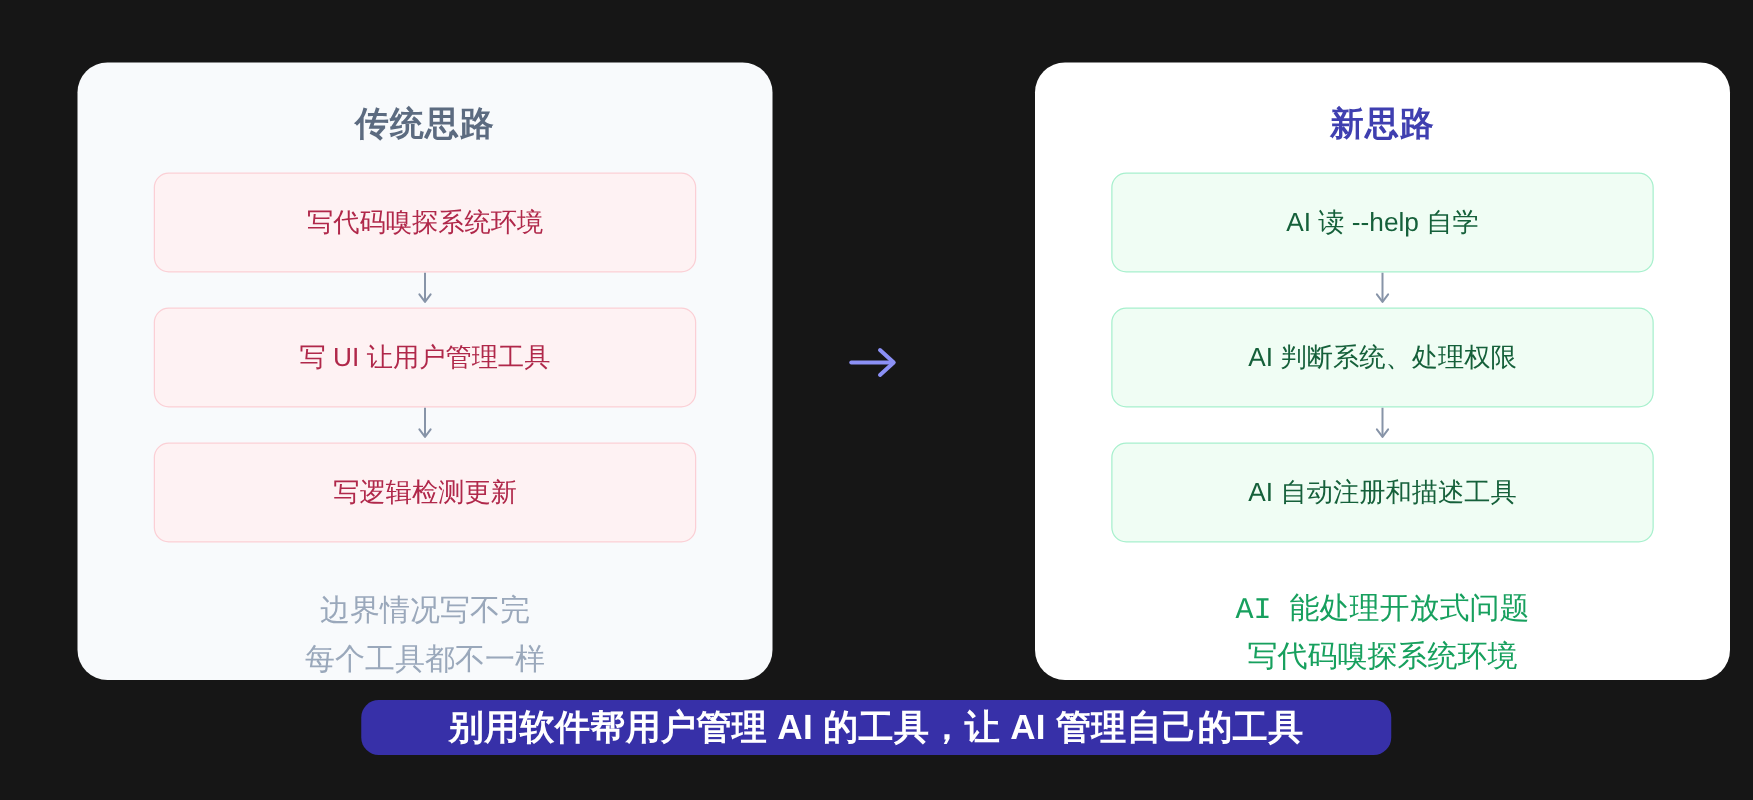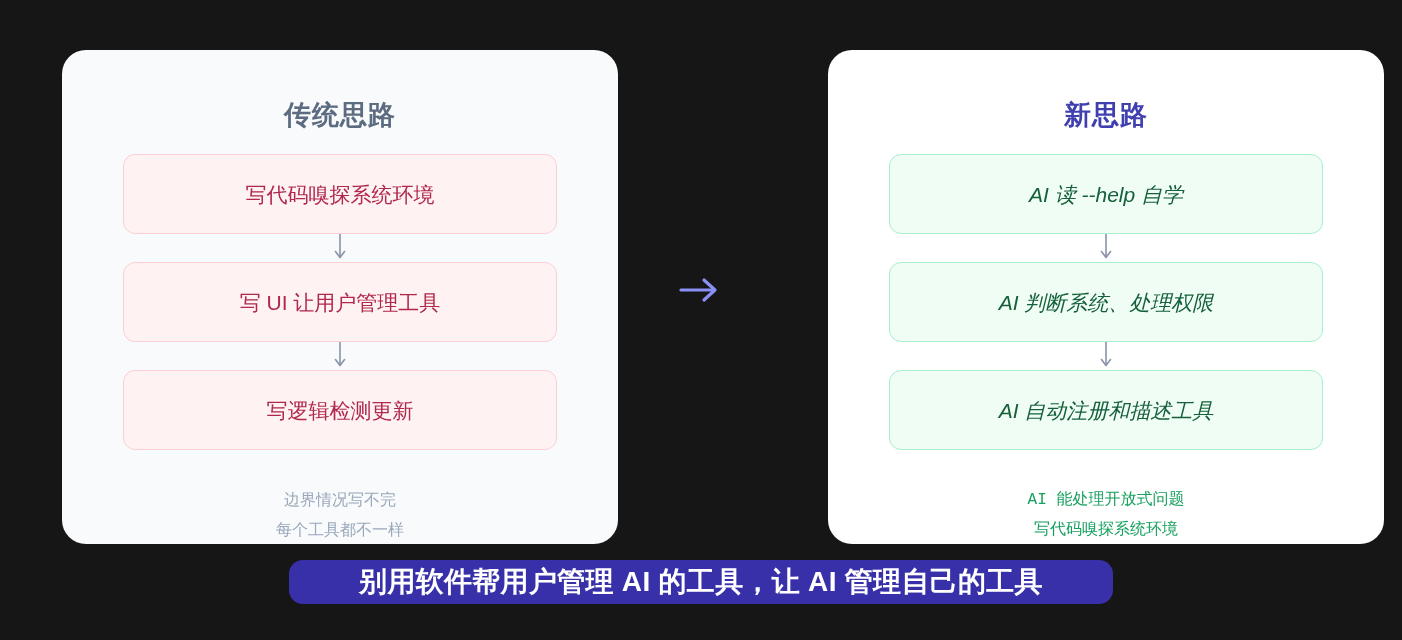--- a/index.html
+++ b/index.html
@@ -29,7 +29,7 @@
     height: 494px;
     border-radius: 24px;
     box-sizing: border-box;
-    padding: 16px 61px;
+    padding: 0 61px;
     display: flex;
     flex-direction: column;
     align-items: stretch;

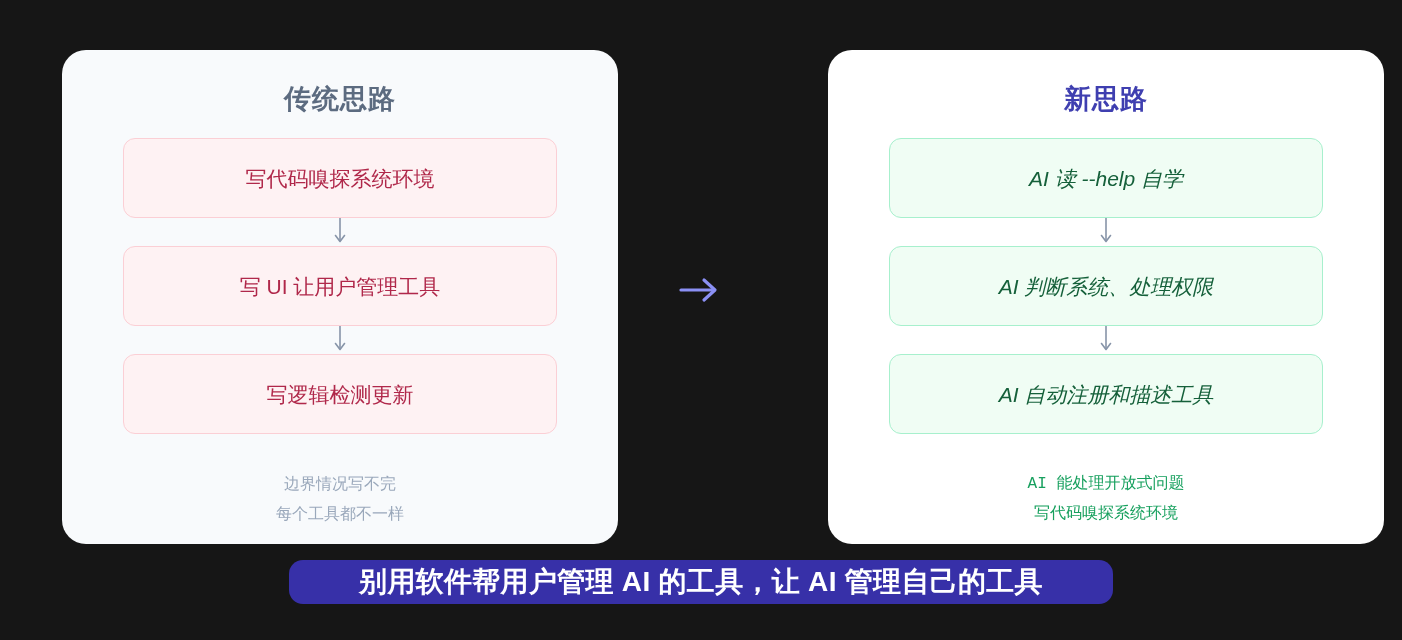--- a/index.html
+++ b/index.html
@@ -84,7 +84,6 @@
     background: #f0fdf4;
     border: 1px solid #a7f0cd;
     color: #15603a;
-    font-style: italic;
   }
 
   

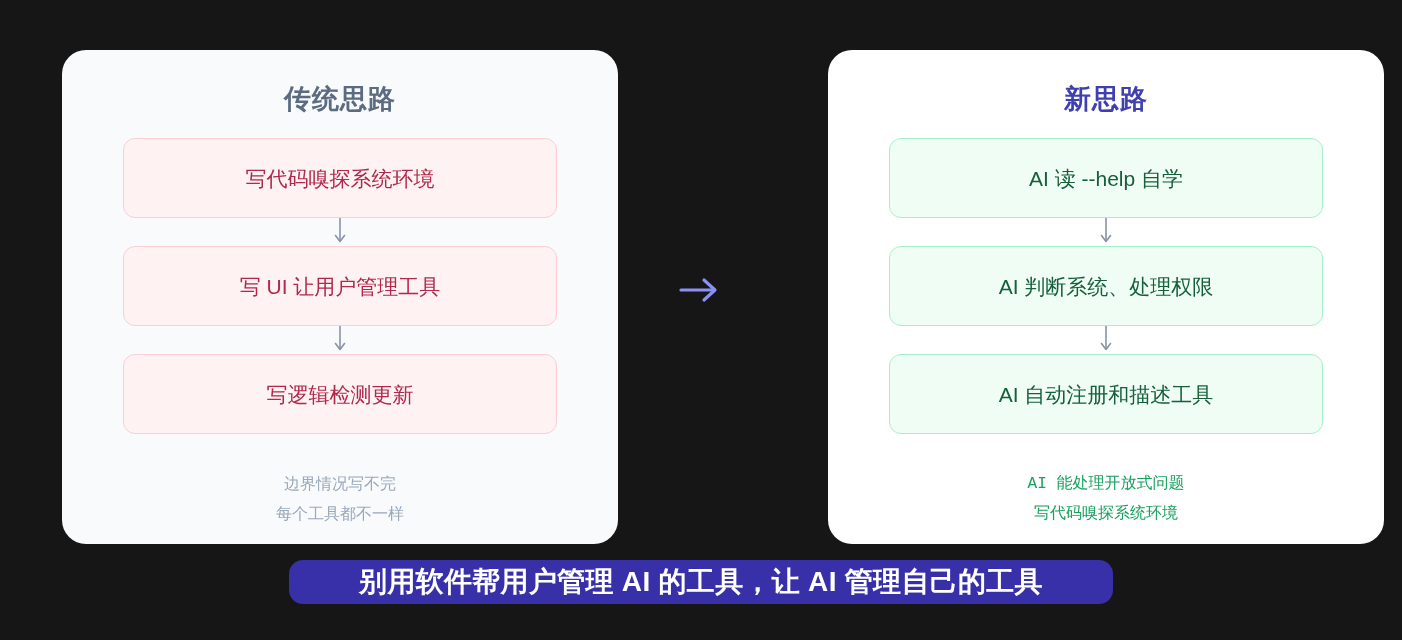--- a/index.html
+++ b/index.html
@@ -104,7 +104,7 @@
     gap: 11px;
   }
   .note {
-    font-size: 16px;
+    font-size: 24px;
     line-height: 1.15;
     text-align: center;
   }

